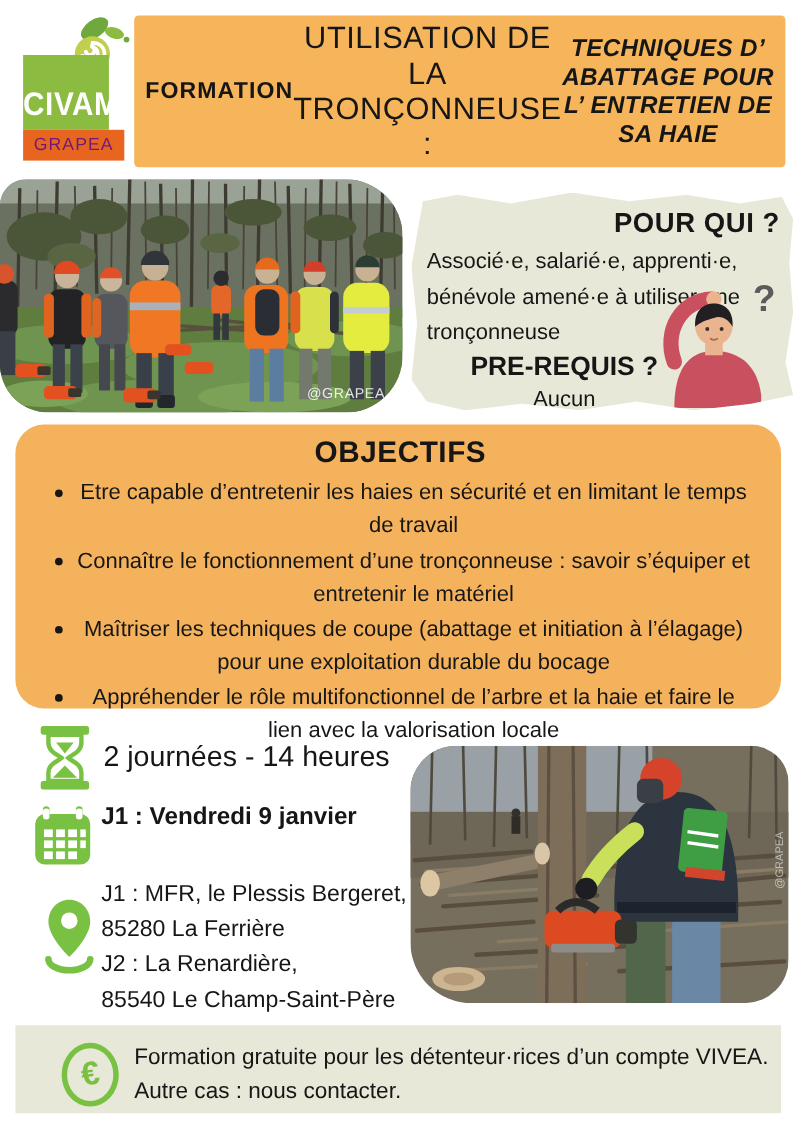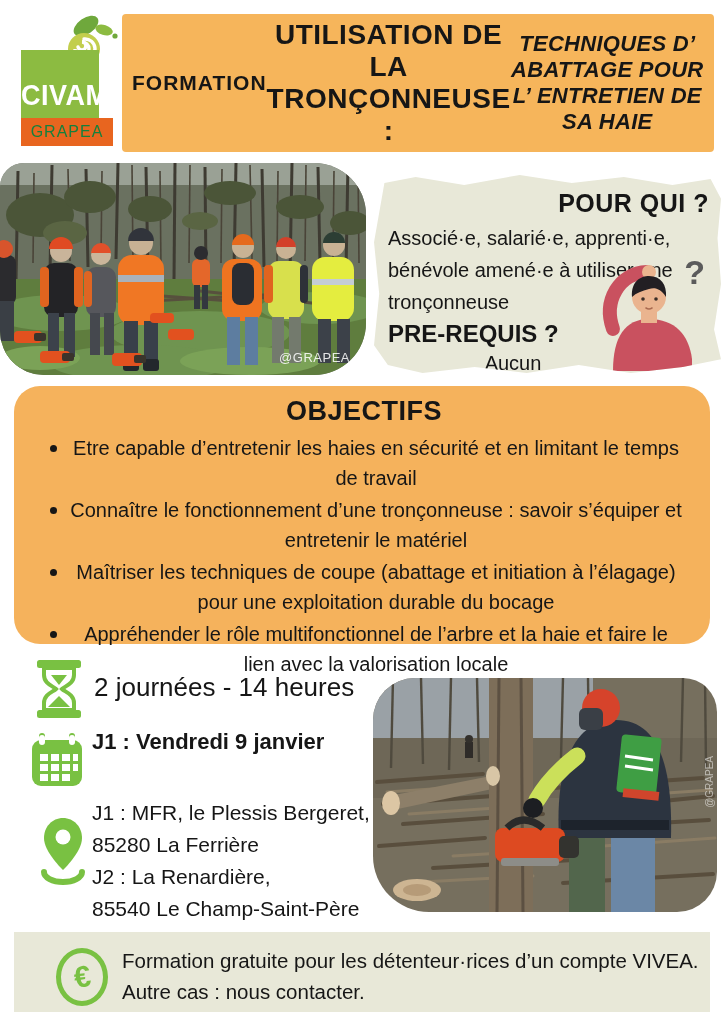--- a/index.html
+++ b/index.html
@@ -22,7 +22,7 @@
     border-radius:4px;display:flex;justify-content:space-evenly;
     align-items:center;text-align:center;padding:4px 10px;box-sizing:border-box;}
   .kicker{font-weight:bold;font-size:21px;letter-spacing:1px;}
-  .title-main{font-weight:bold;font-size:28px;letter-spacing:.5px;}
+  .title-main{font-weight:normal;font-size:28px;letter-spacing:.5px;}
   .title-sub{font-weight:bold;font-style:italic;font-size:22px;letter-spacing:.3px;}
   
   .photo-left{position:absolute;left:0;top:163px;width:366px;height:212px;

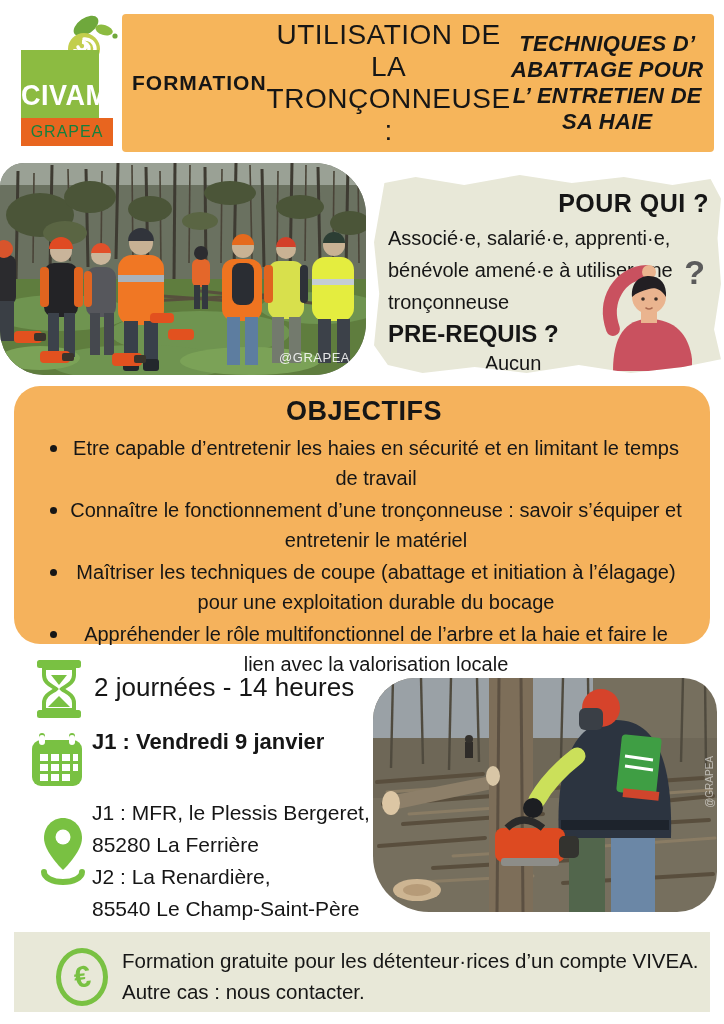--- a/index.html
+++ b/index.html
@@ -15,7 +15,7 @@
     font-weight:bold;font-size:27px;letter-spacing:.5px;color:#fff;
     font-family:"Liberation Sans",sans-serif;transform:scaleY(1.1);}
   .logo-grapea{position:absolute;left:1px;top:109px;width:92px;text-align:center;
-    font-size:16px;color:#15803d;letter-spacing:1px;}
+    font-size:16px;color:#701a75;letter-spacing:1px;}
   .logo-art{position:absolute;left:40px;top:-2px;}
   
   .title-box{position:absolute;left:122px;top:14px;width:592px;height:138px;background:#f6b55b;

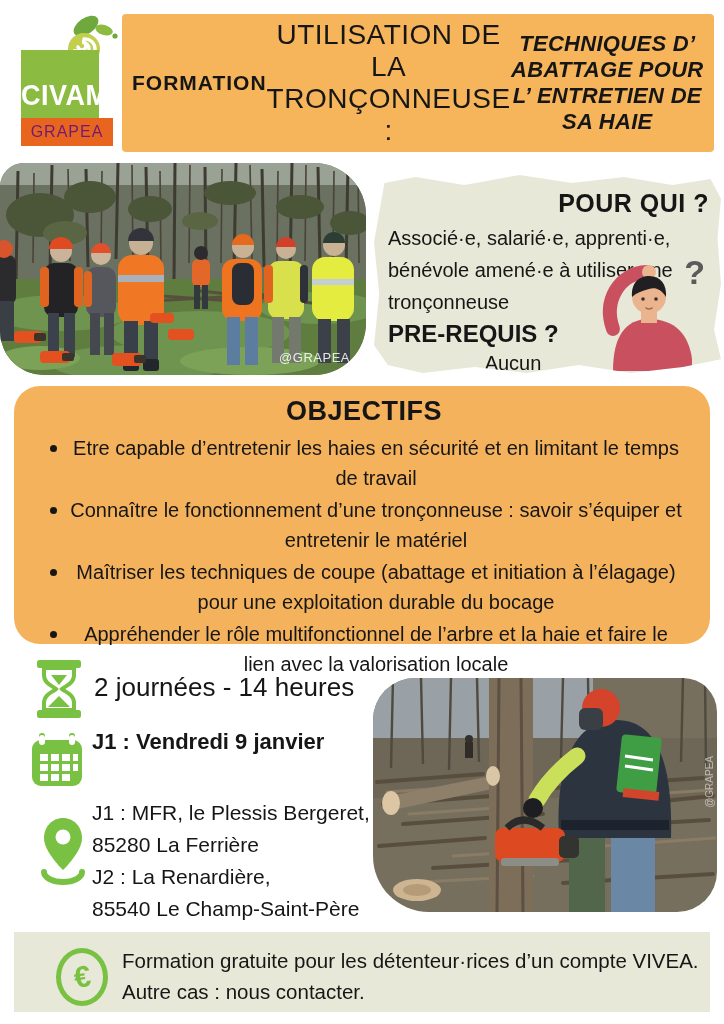--- a/index.html
+++ b/index.html
@@ -42,7 +42,7 @@
     box-sizing:border-box;padding:14px 12px 0 14px;}
   .audience-heading{font-weight:bold;font-size:25px;text-align:right;letter-spacing:.5px;}
   .audience-body{font-size:20px;line-height:1.6;margin-top:4px;width:320px;}
-  .prereq-heading{font-weight:bold;font-size:24px;margin-top:2px;width:250px;}
+  .prereq-heading{font-weight:bold;font-size:24px;margin-top:2px;width:250px;text-align:center;}
   .prereq-value{font-size:20px;margin-top:4px;width:250px;text-align:center;}
   .confused-wrap{position:absolute;right:14px;bottom:2px;width:110px;height:112px;}
   .qmark{position:absolute;right:2px;top:-6px;font-size:34px;font-weight:bold;color:#5b5b5b;}

